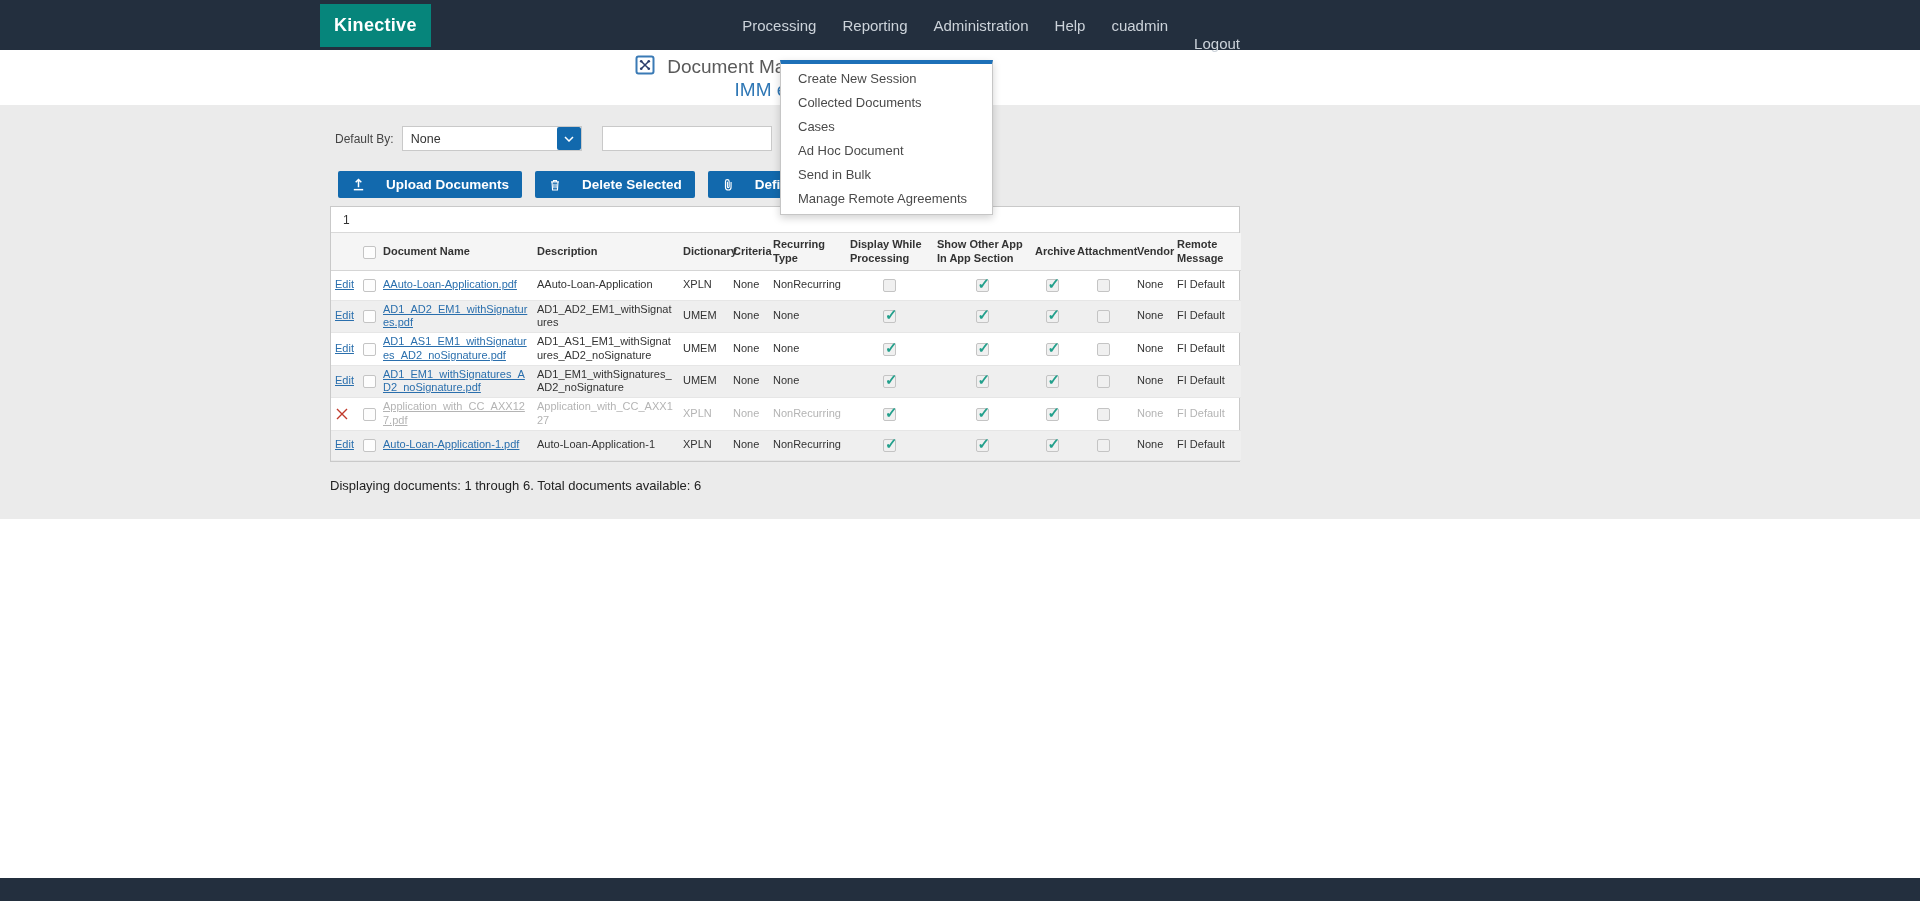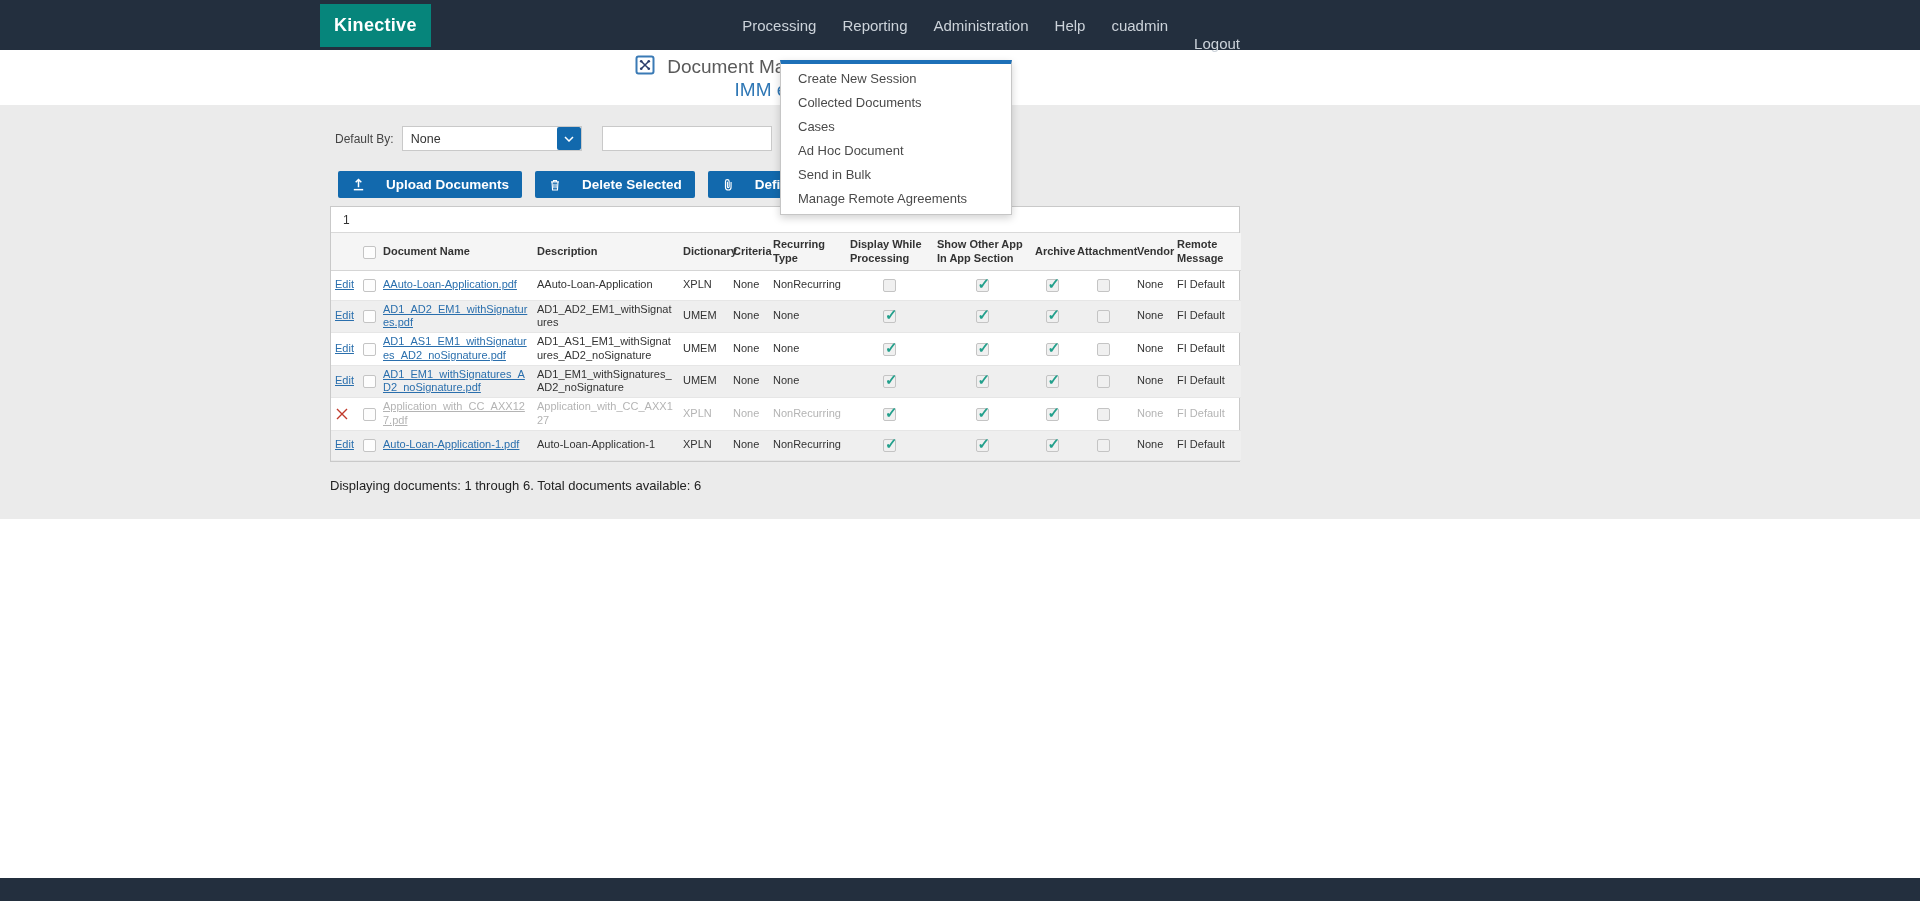--- a/index.html
+++ b/index.html
@@ -31,7 +31,7 @@
 
   
   .dropdown {
-    position: absolute; left: 780px; top: 60px; width: 232px; z-index: 100;
+    position: absolute; left: 780px; top: 60px; width: 213px; z-index: 100;
     background: #fff; border: 1px solid #c6c6c6; border-top: 4px solid #1d70b8;
     box-shadow: 0 3px 8px rgba(0,0,0,.18); padding: 3px 0;
   }

